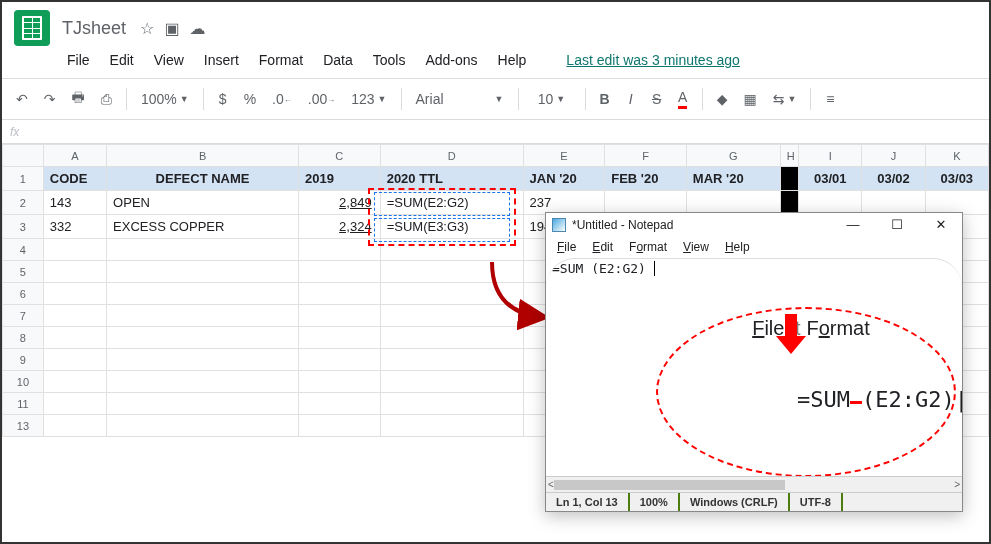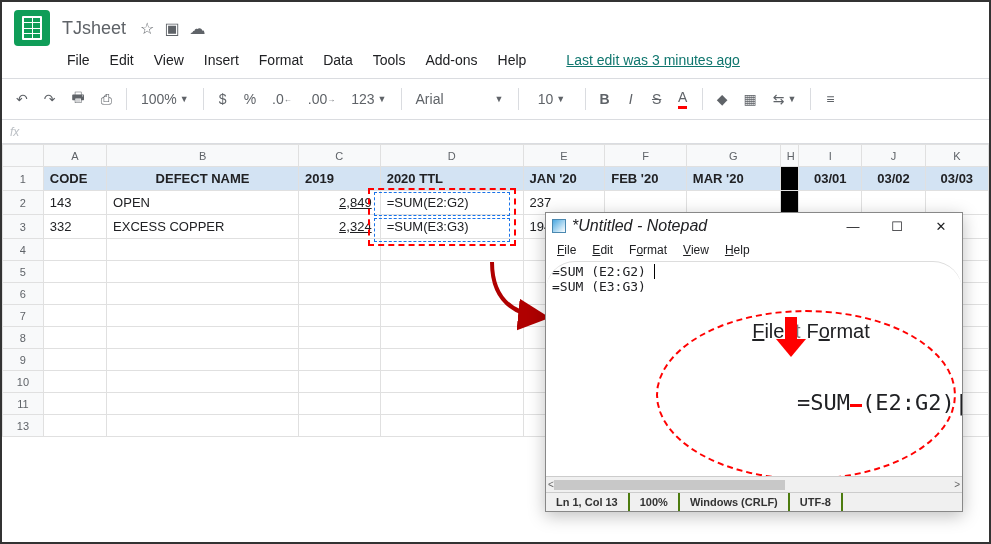--- a/index.html
+++ b/index.html
@@ -188,7 +188,7 @@
     gap: 6px;
     background: #fff;
   }
-  .np-title { flex: 1; font-size: 16px; font-style: italic; }
+  .np-title { flex: 1; font-size: 12px; }
   .np-winbtn {
     width: 38px;
     text-align: center;

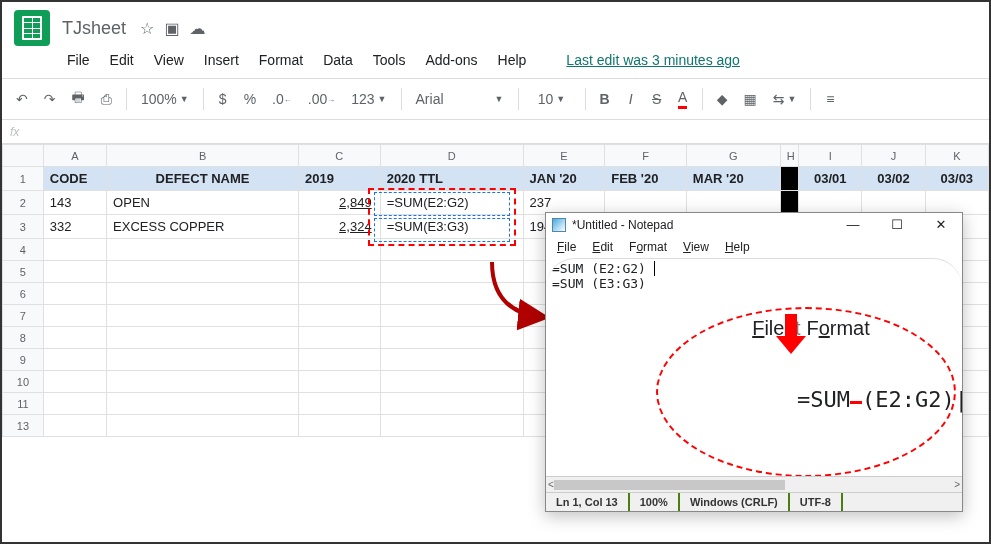--- a/index.html
+++ b/index.html
@@ -649,7 +649,6 @@
   </div>
   <div class="np-body">
     <div class="line"><span>=SUM (E2:G2)</span><span class="cursor-bar">&nbsp;</span></div>
-    <div class="line">=SUM (E3:G3)</div>
 
     <div class="zoom-oval"></div>
     <div class="zoom-content">

